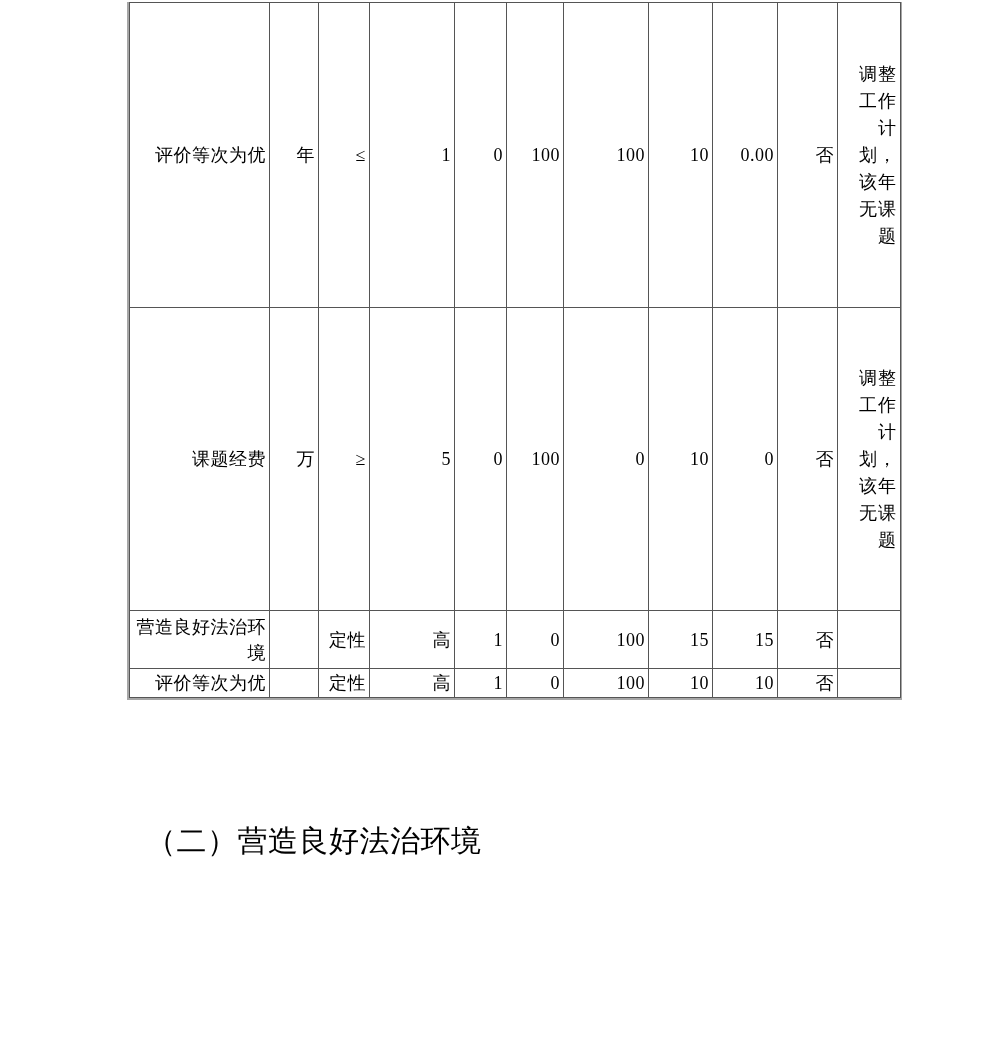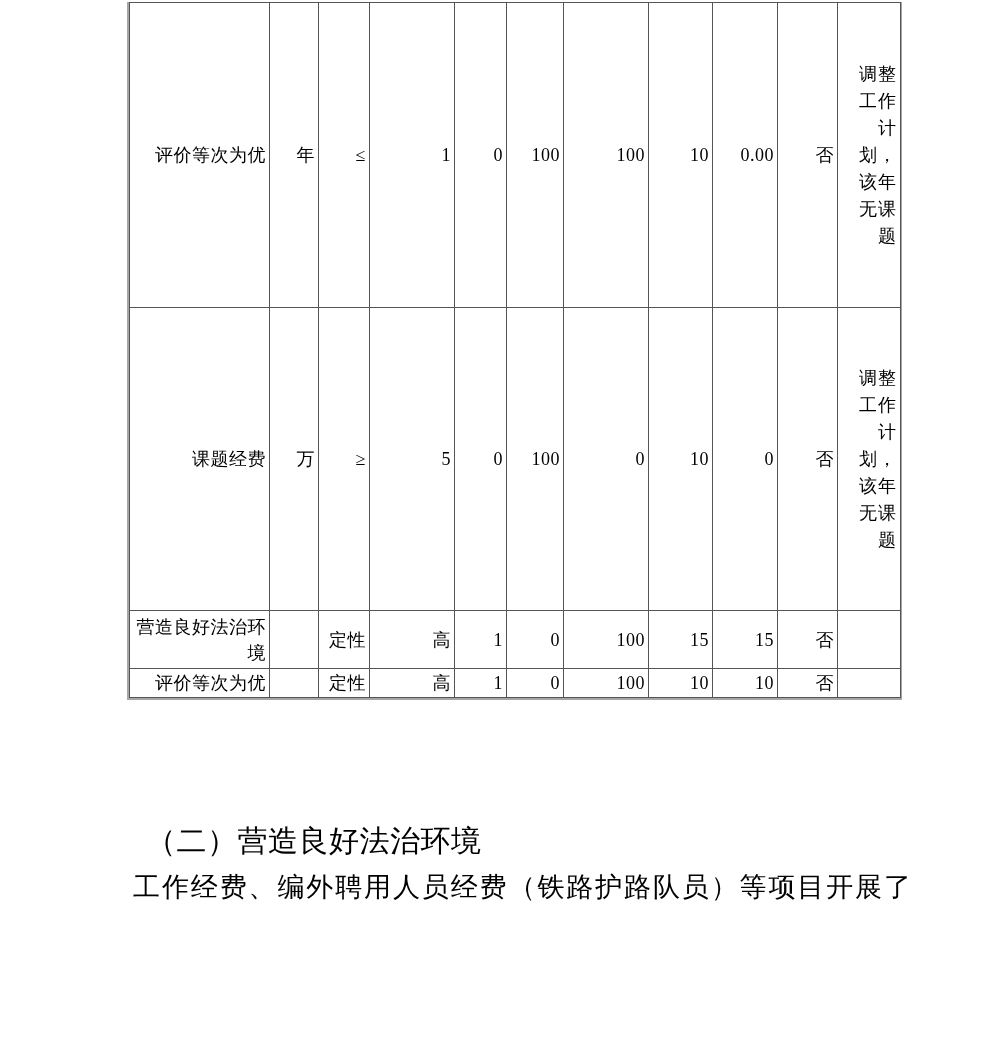--- a/index.html
+++ b/index.html
@@ -132,7 +132,6 @@
 <h3 class="section-heading">（二）营造良好法治环境</h3>
 
 <div class="paragraph">
-  <div class="line">工作经费、编外聘用人员经费（铁路护路队员）等项目开展了</div>
 </div>
 
 </body></html>

